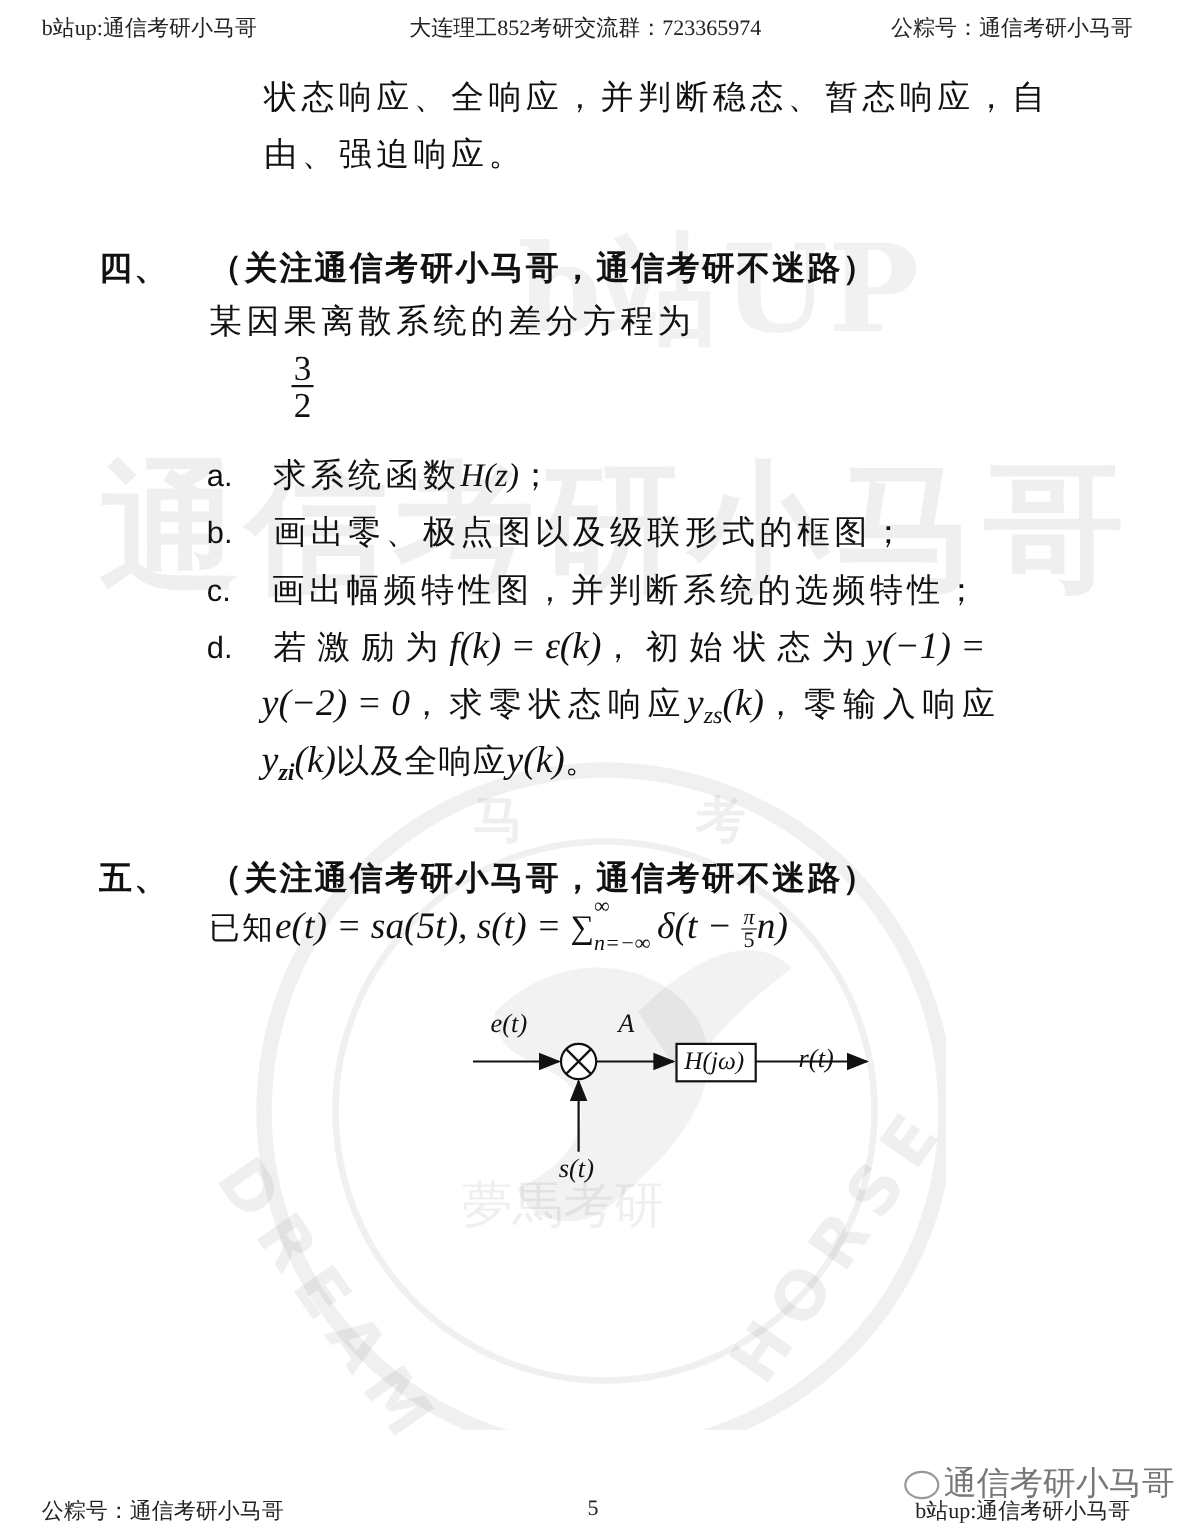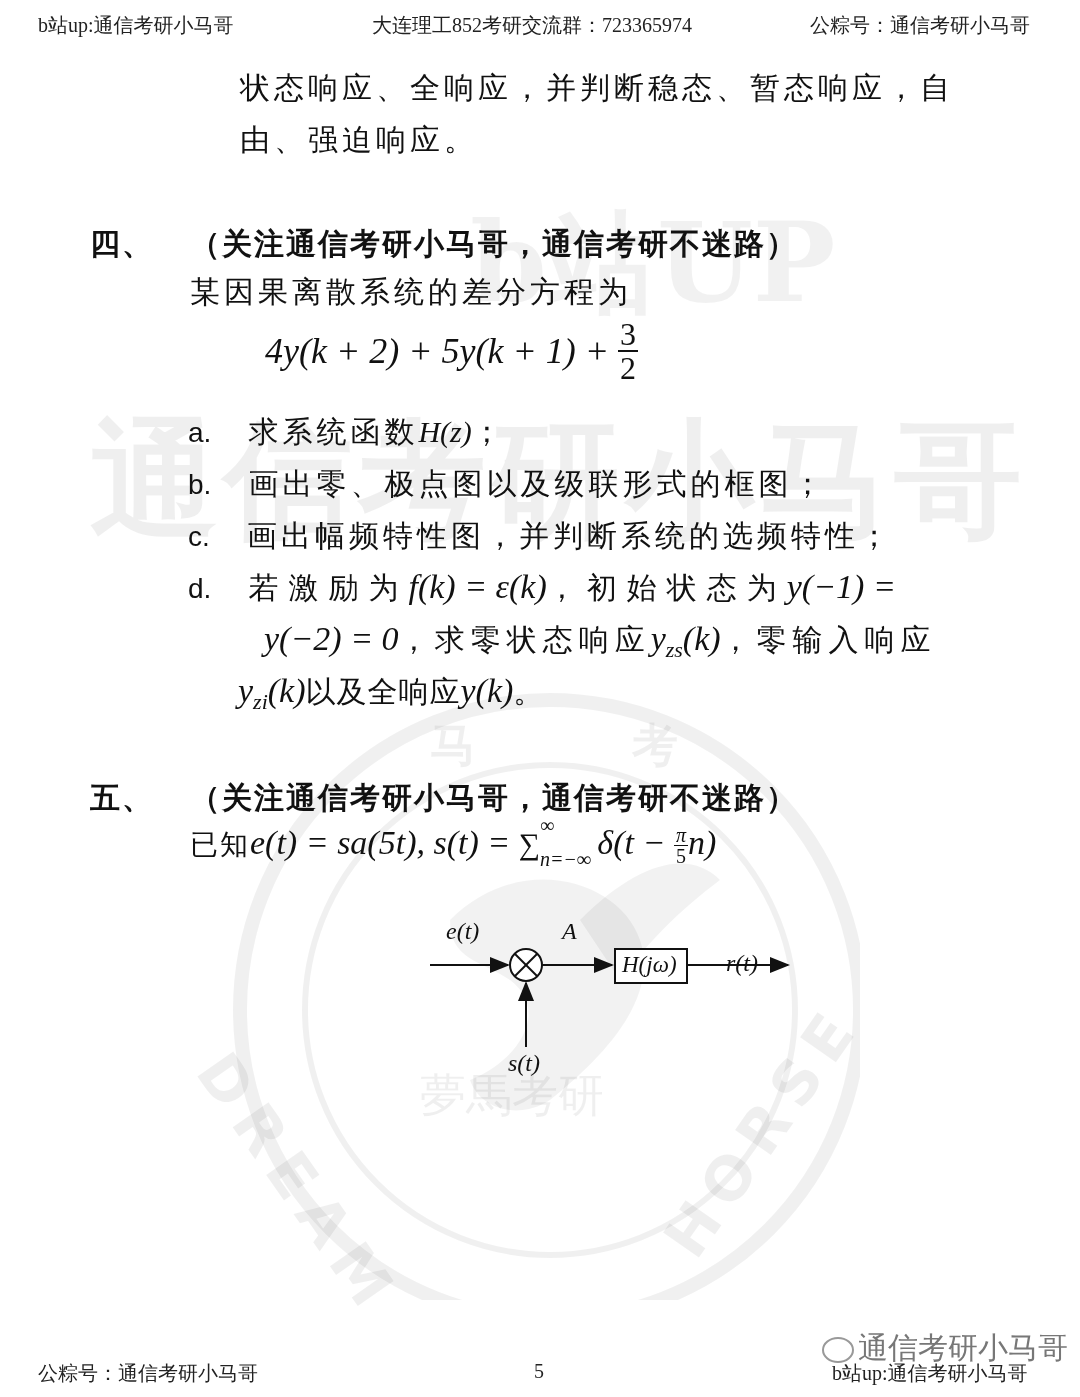--- a/index.html
+++ b/index.html
@@ -49,7 +49,6 @@
   <div class="abs body-text" style="left:190px; top:272px;">某因果离散系统的差分方程为</div>
 
   <div class="abs" style="left:265px; top:318px; font-size:36px;">
-    <span class="math" style="vertical-align:middle;">4y(k + 2) + 5y(k + 1) + </span>
     <span class="frac mathup" style="font-size:32px;">
       <span class="num">3</span>
       <span class="den">2</span>

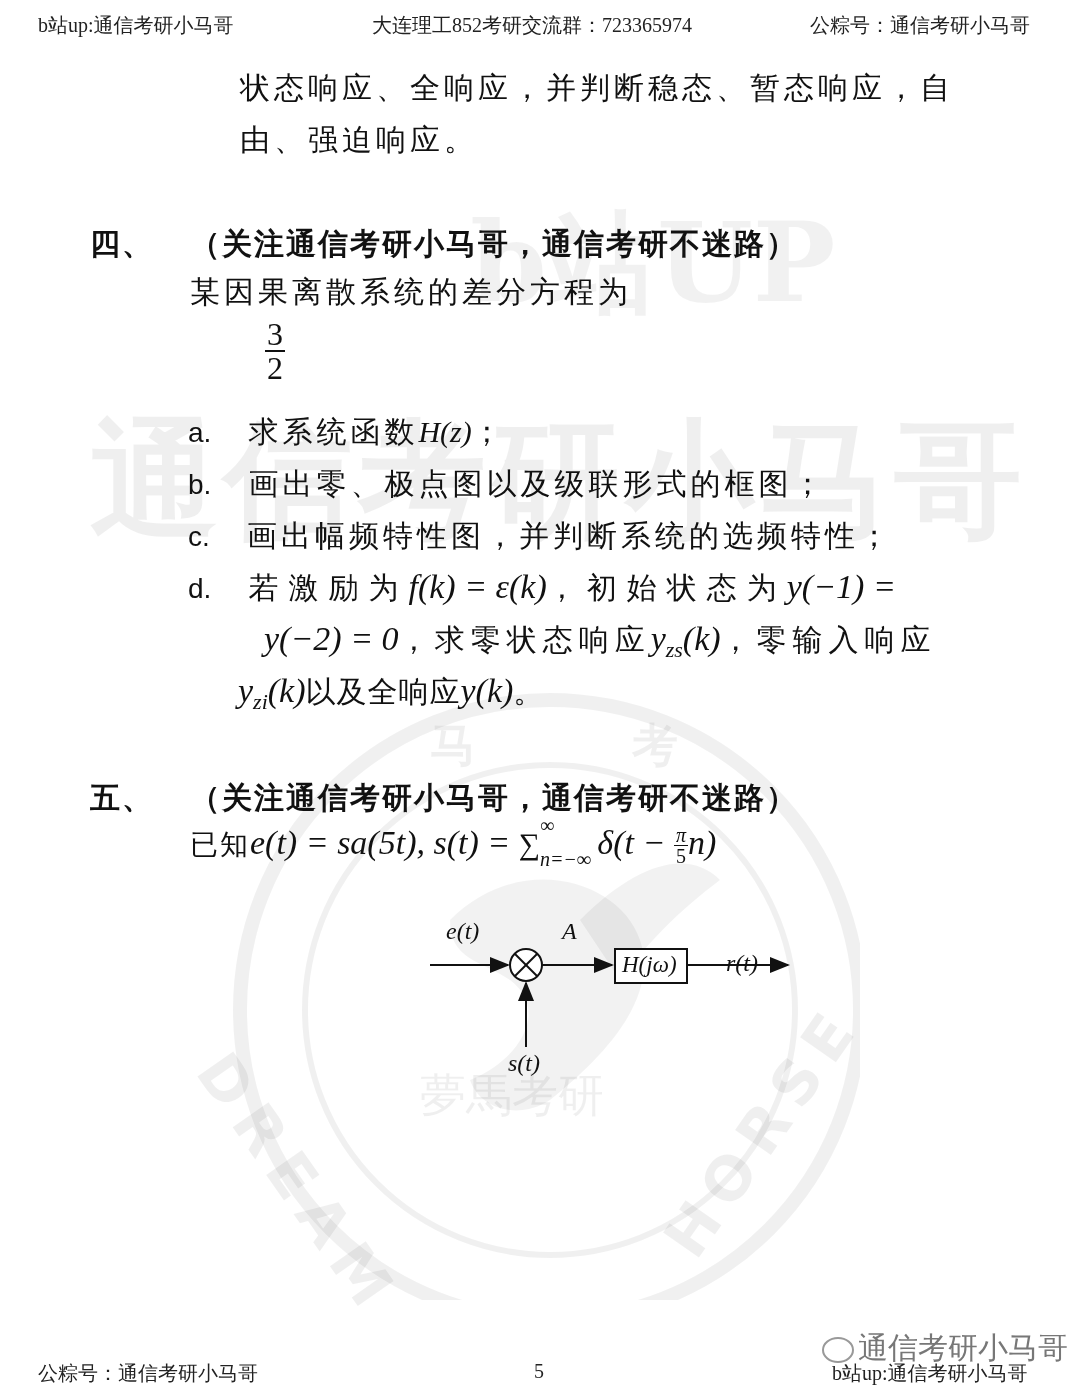--- a/index.html
+++ b/index.html
@@ -76,7 +76,7 @@
     <span style="display:inline-block; width:18px;"></span>
     <span class="body-text" style="letter-spacing:10px;">若激励为</span><span class="math" style="font-size:34px;">f(k) = ε(k)</span><span class="body-text" style="letter-spacing:10px;">，初始状态为</span><span class="math" style="font-size:34px;margin-top:33px;">y(−1) =</span>
   </div>
-  <div class="abs" style="left:238px; top:620px; font-size:30px;margin-left:26px;">
+  <div class="abs" style="left:238px; top:620px; font-size:30px;">
     <span class="math" style="font-size:34px;">y(−2) = 0</span><span class="body-text" style="letter-spacing:6px;">，求零状态响应</span><span class="math" style="font-size:34px;">y</span><sub class="math" style="font-size:22px;">zs</sub><span class="math" style="font-size:34px;">(k)</span><span class="body-text" style="letter-spacing:6px;">，零输入响应</span>
   </div>
   <div class="abs" style="left:238px; top:672px; font-size:30px;">

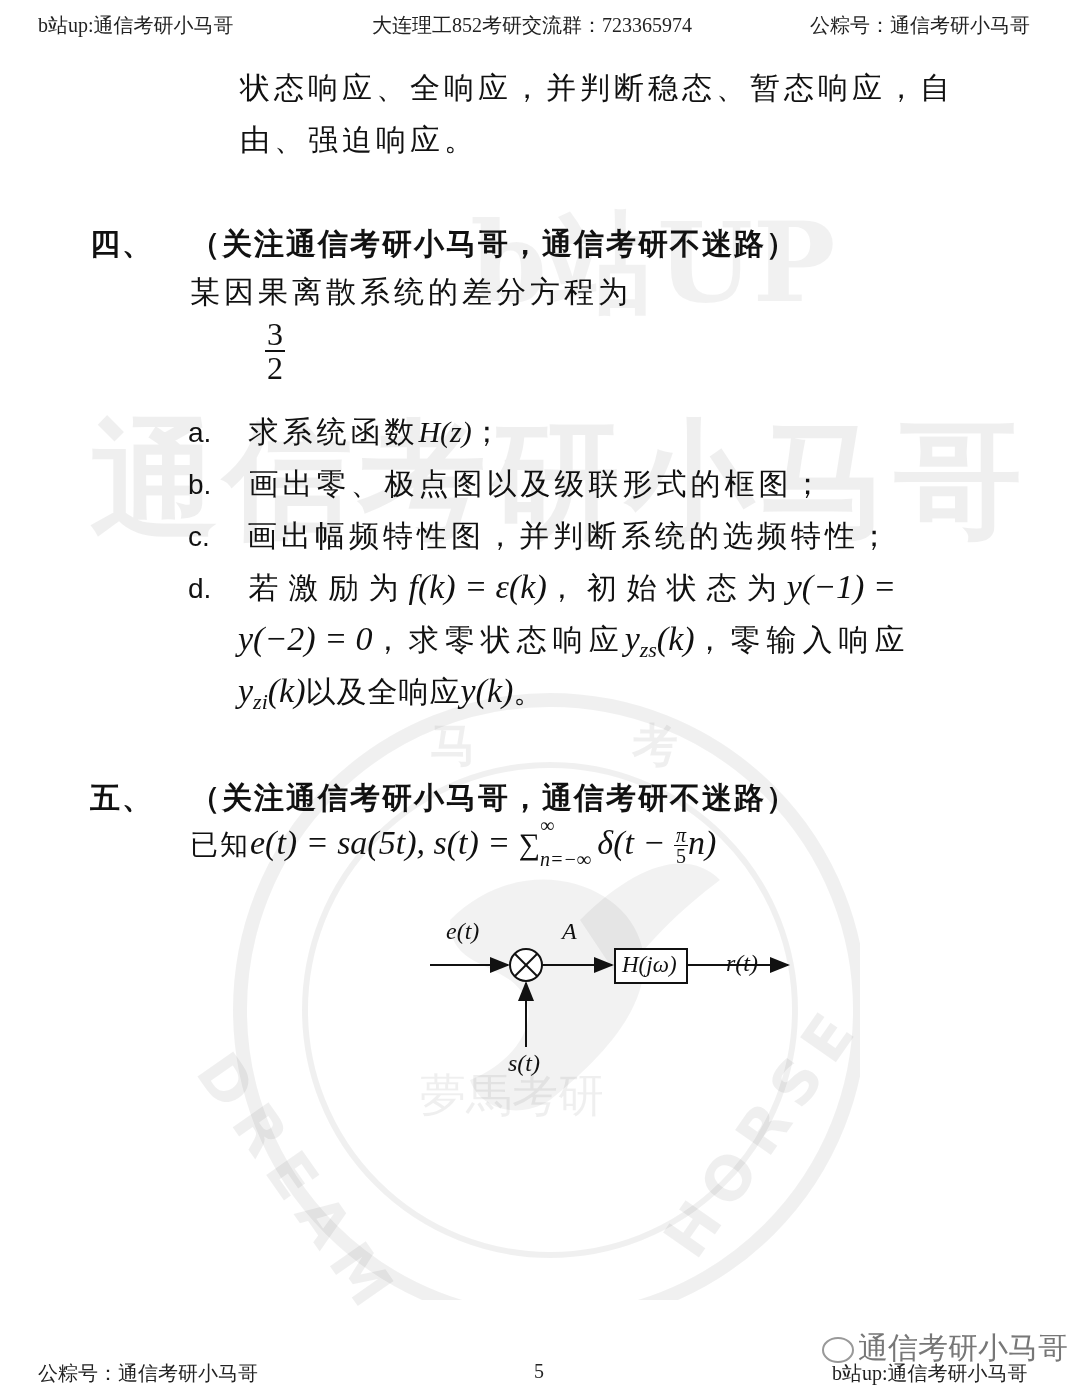--- a/index.html
+++ b/index.html
@@ -80,7 +80,7 @@
     <span class="math" style="font-size:34px;">y(−2) = 0</span><span class="body-text" style="letter-spacing:6px;">，求零状态响应</span><span class="math" style="font-size:34px;">y</span><sub class="math" style="font-size:22px;">zs</sub><span class="math" style="font-size:34px;">(k)</span><span class="body-text" style="letter-spacing:6px;">，零输入响应</span>
   </div>
   <div class="abs" style="left:238px; top:672px; font-size:30px;">
-    <span class="math" style="font-size:34px;">y</span><sub class="math" style="font-size:22px;">zi</sub><span class="math" style="font-size:34px;">(k)</span><span class="body-text" style="letter-spacing:1px;">以及全响应</span><span class="math" style="font-size:34px;font-style:italic;">y(k)</span><span>。</span>
+    <span class="math" style="font-size:34px;">y</span><sub class="math" style="font-size:22px;font-weight:bold;">zi</sub><span class="math" style="font-size:34px;">(k)</span><span class="body-text" style="letter-spacing:1px;">以及全响应</span><span class="math" style="font-size:34px;font-style:italic;">y(k)</span><span>。</span>
   </div>
 </div>
 

